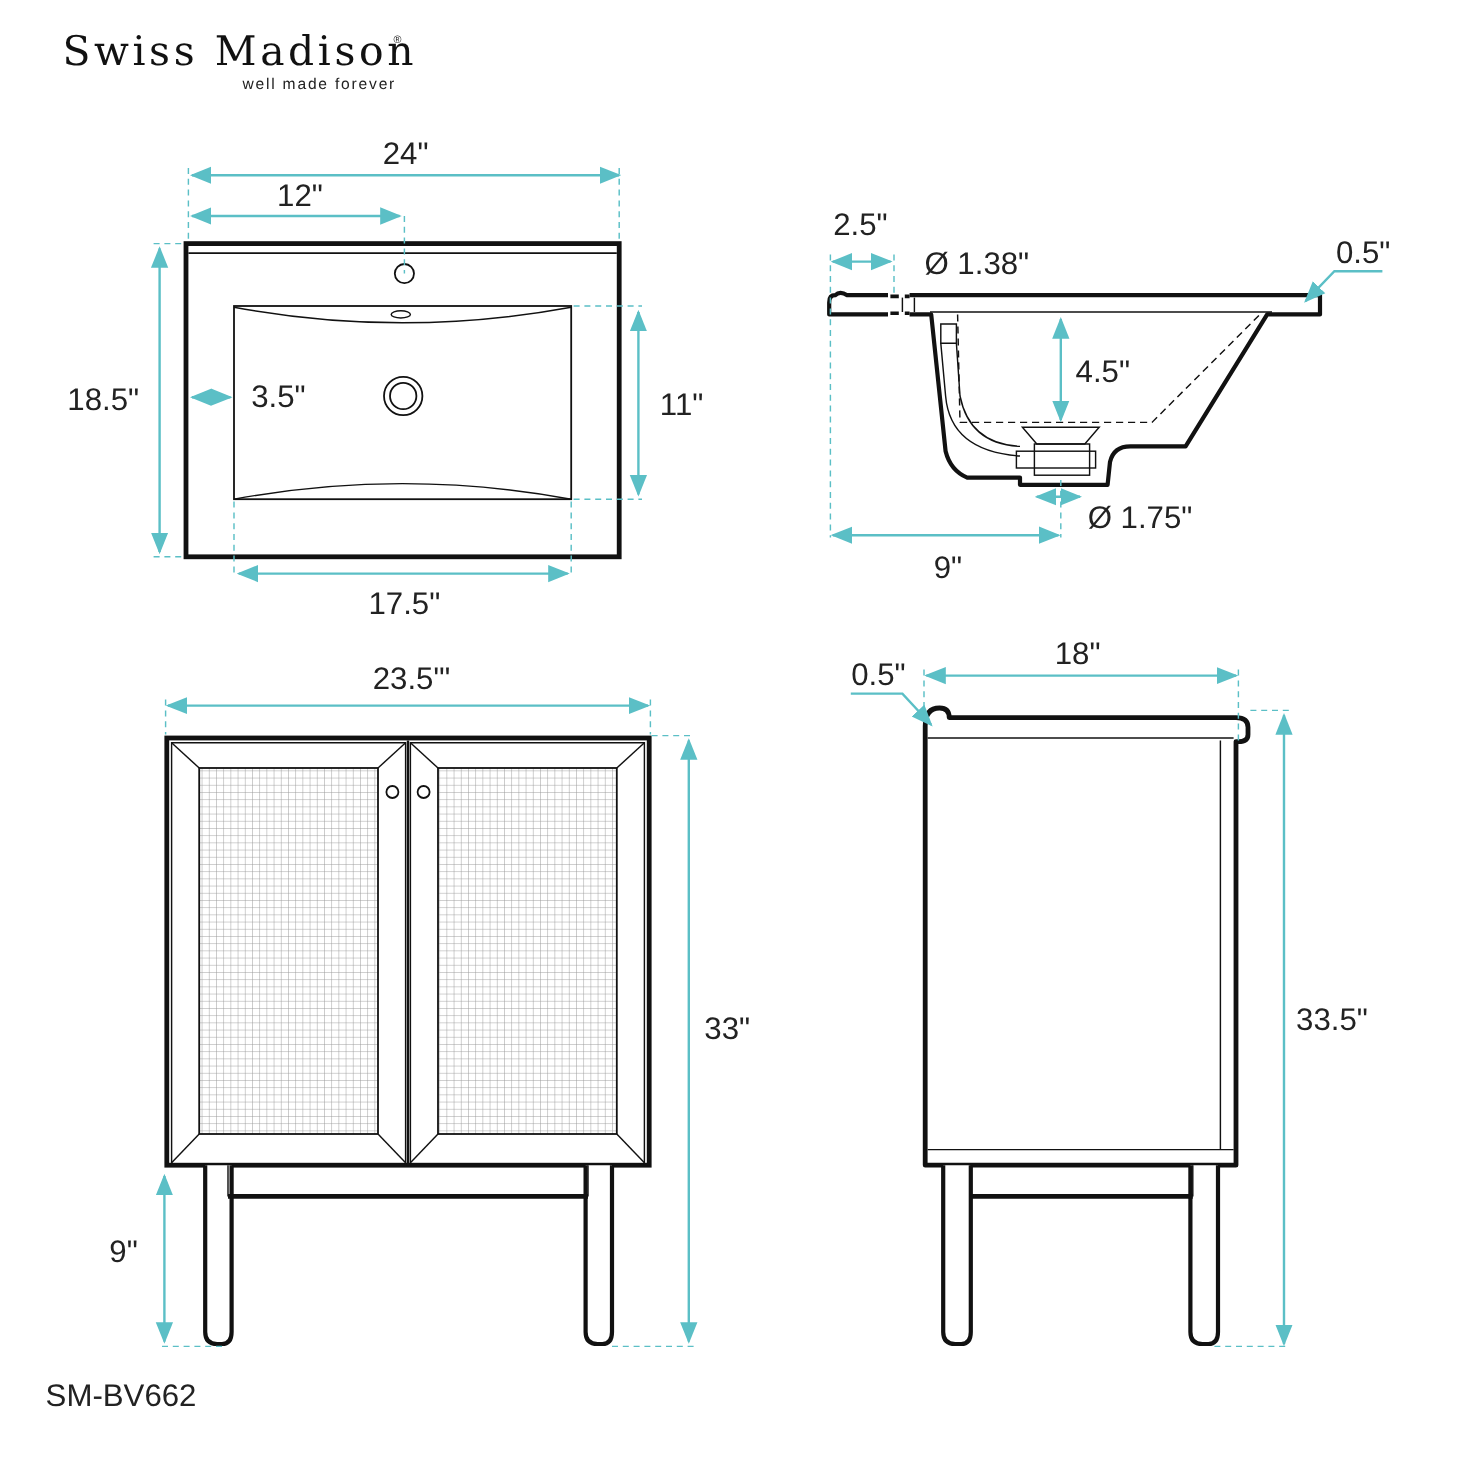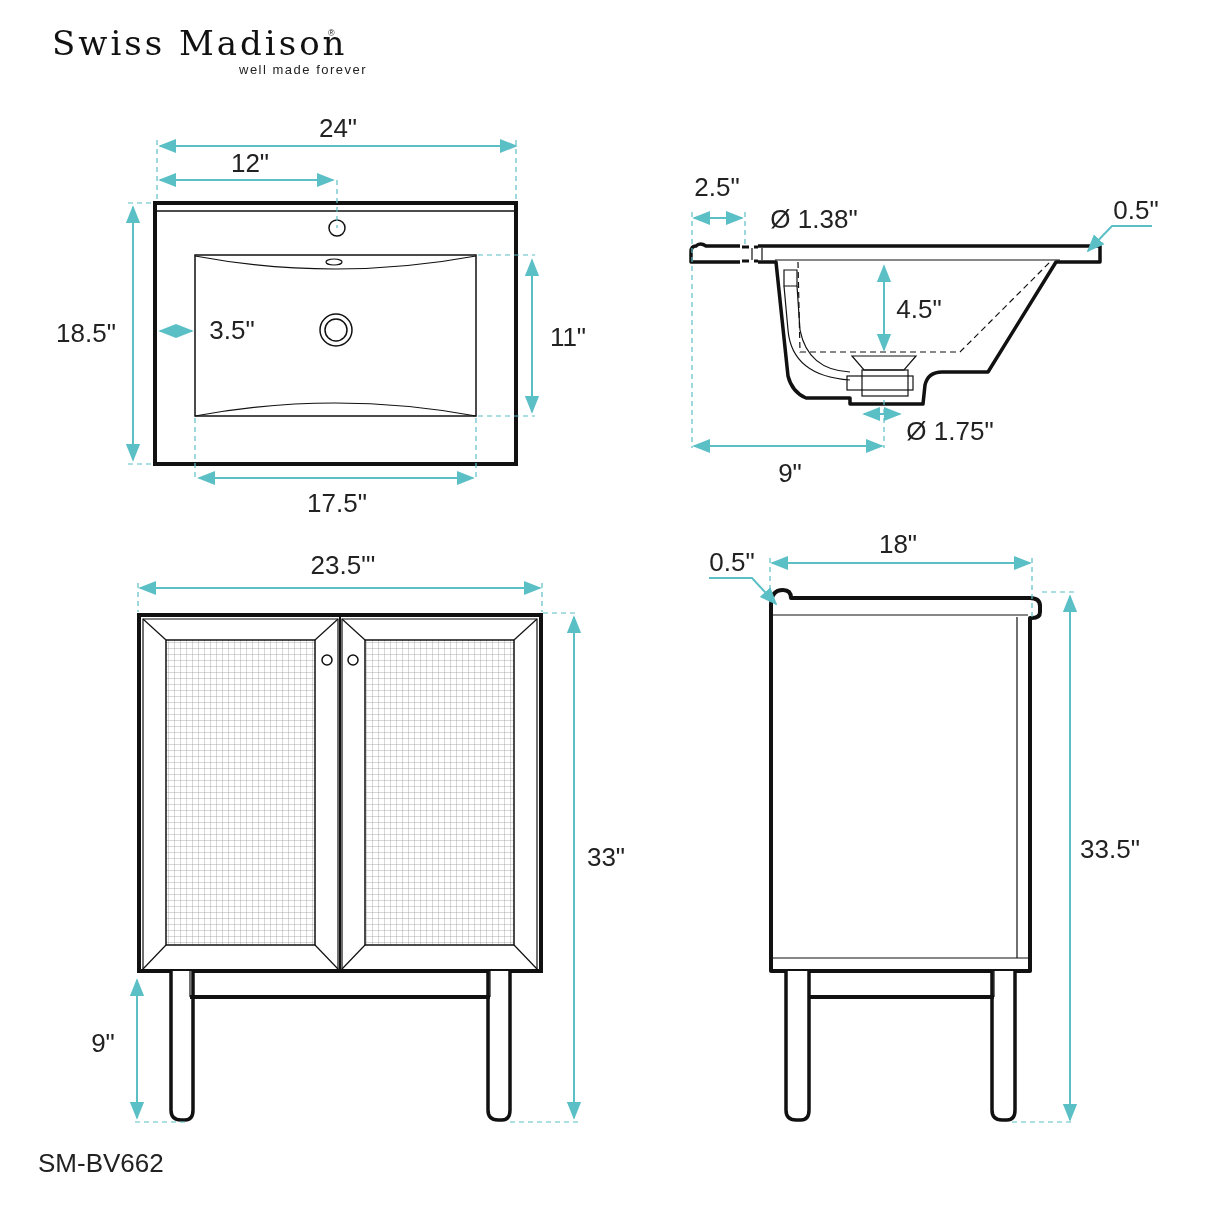--- a/index.html
+++ b/index.html
@@ -8,7 +8,7 @@
   .dimtext { font-family: "Liberation Sans", sans-serif; font-size: 26px; fill: #222222; font-weight: 300; }
   .brand { position: absolute; left: 52px; top: 26px; }
   .brand-name { font-family: "DejaVu Serif", serif; font-size: 34px; color: #111; letter-spacing: 3px; line-height: 1; }
-  .brand-tag { position: absolute; left: 150px; top: 36px; font-family: "Liberation Sans", sans-serif; font-size: 13px; color: #222; letter-spacing: 1.5px; white-space: nowrap; margin-left: 37px; }
+  .brand-tag { position: absolute; left: 150px; top: 36px; font-family: "Liberation Sans", sans-serif; font-size: 13px; color: #222; letter-spacing: 1.5px; white-space: nowrap; }
   .brand-reg { position: absolute; left: 276px; top: 2px; font-size: 9px; color:#222; }
   .model { position: absolute; left: 38px; top: 1148px; font-family: "Liberation Sans", sans-serif; font-size: 26px; color: #222; text-align: center; }
 </style>

